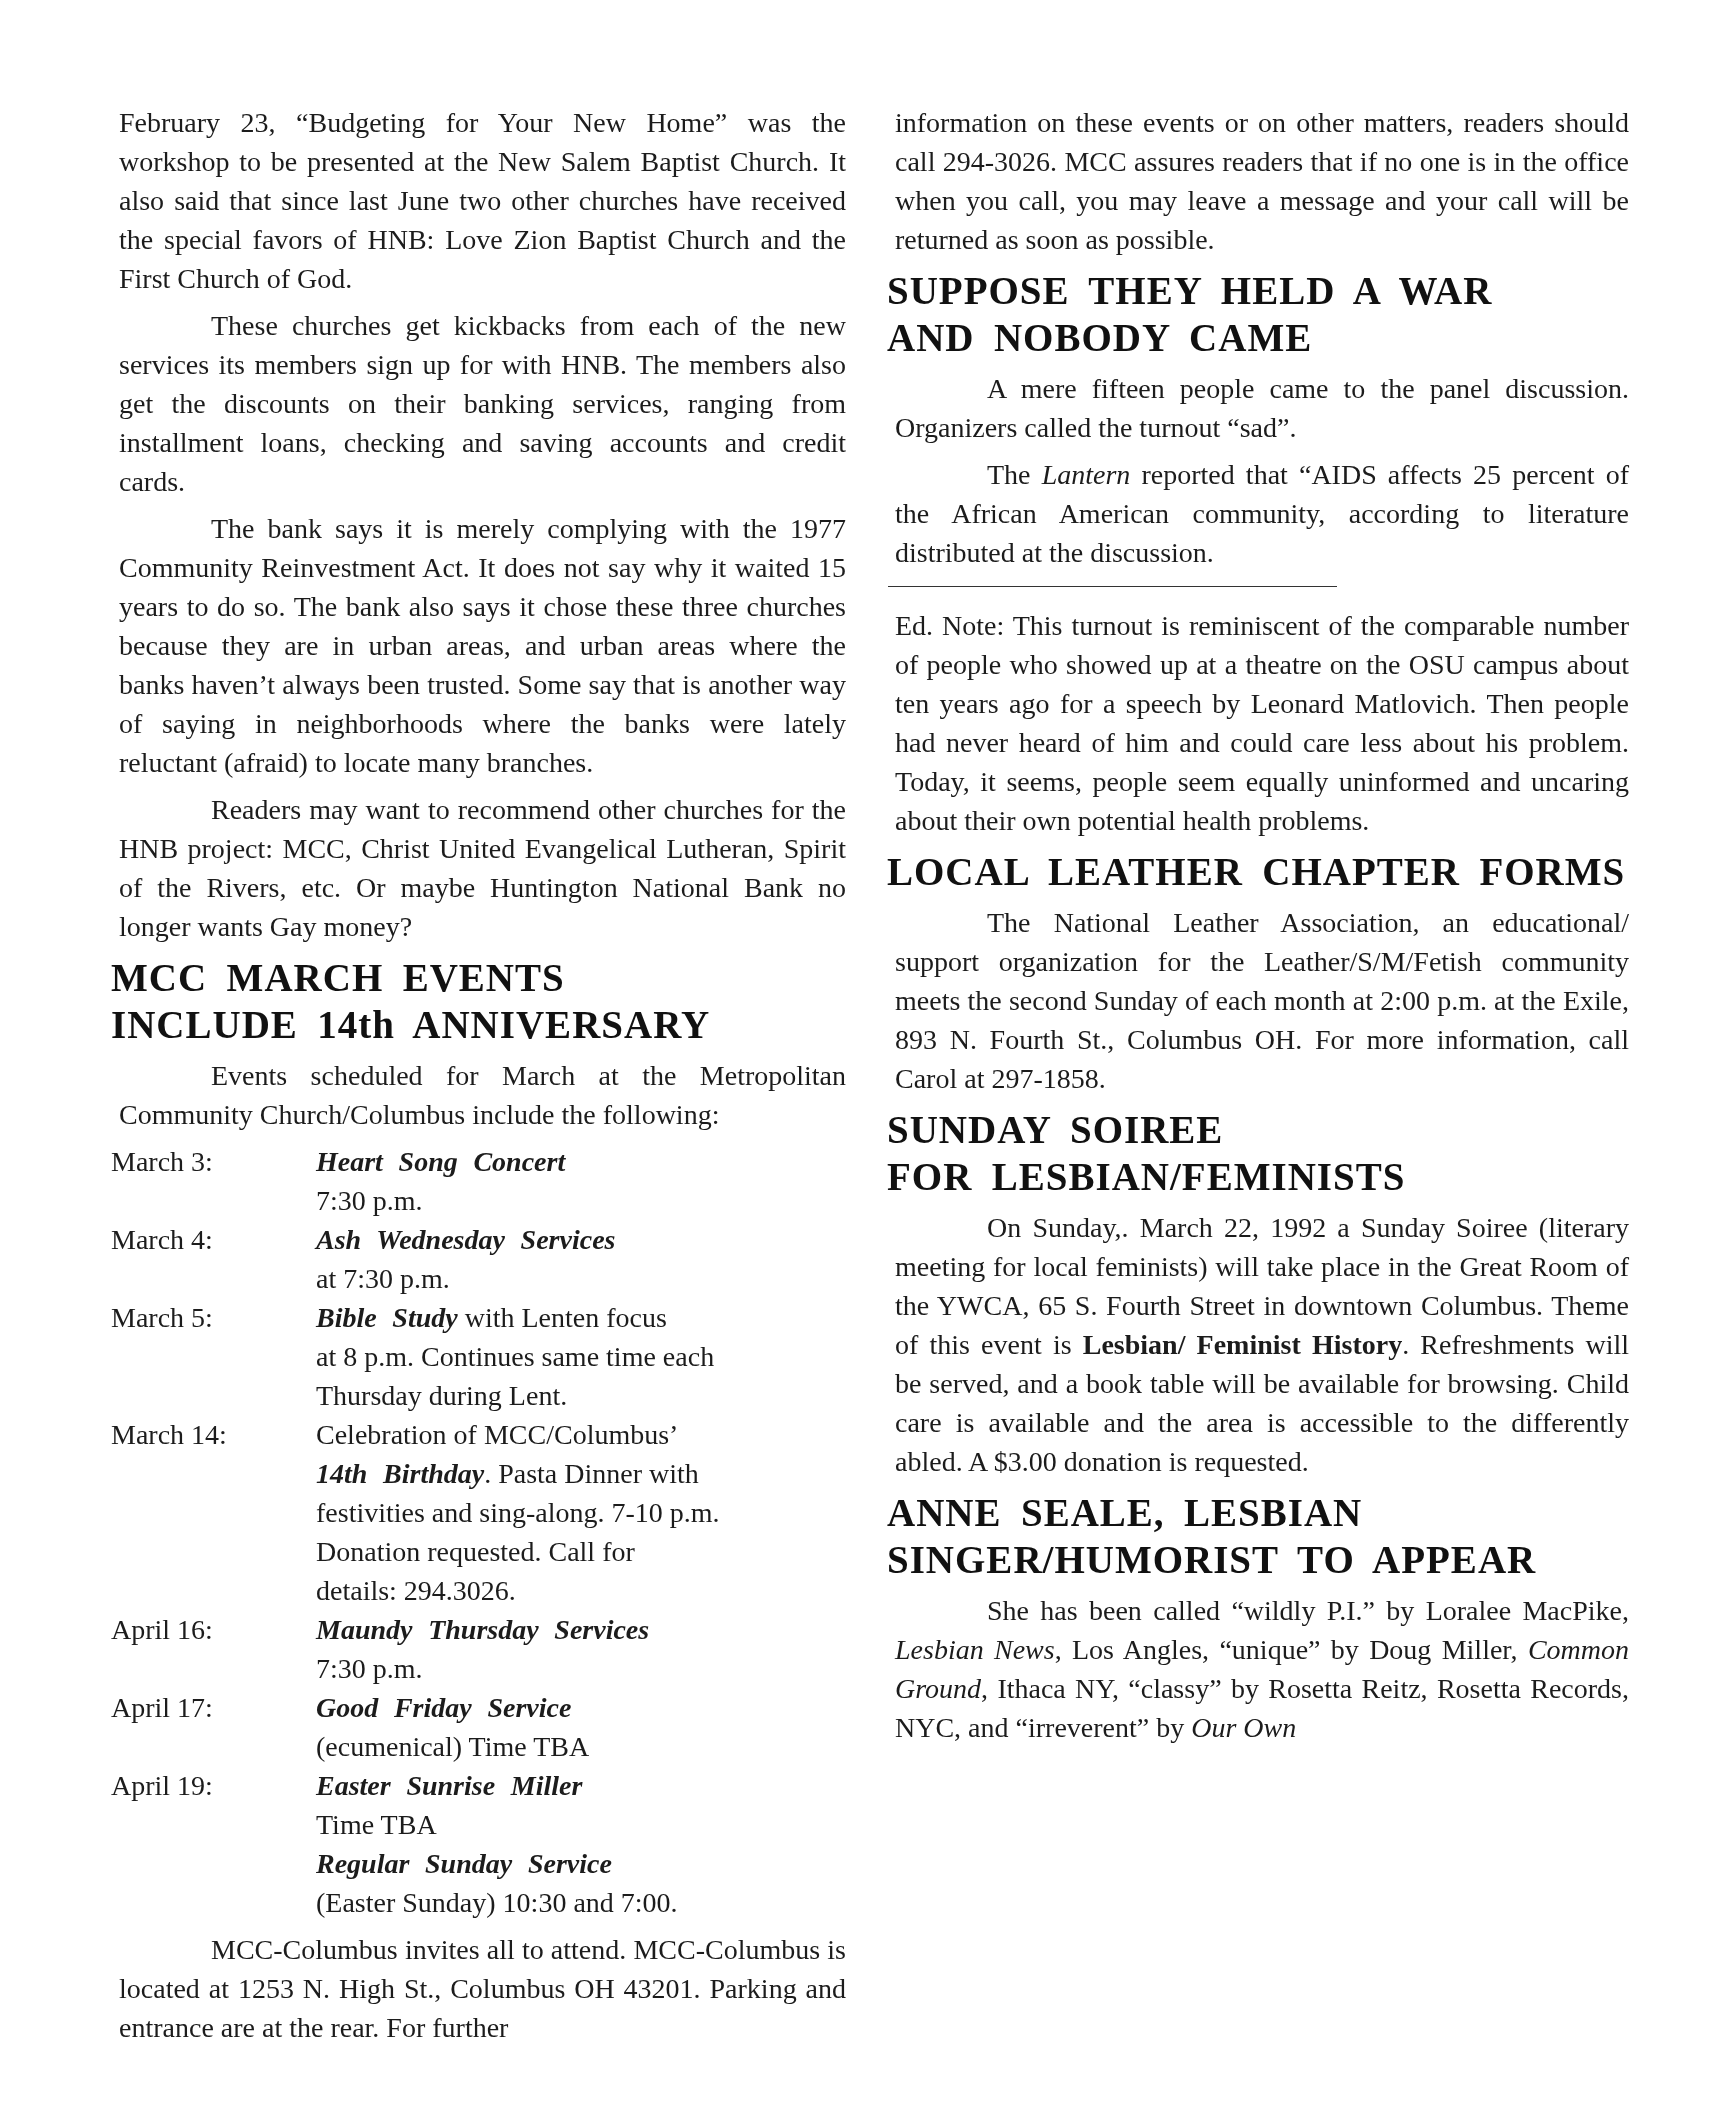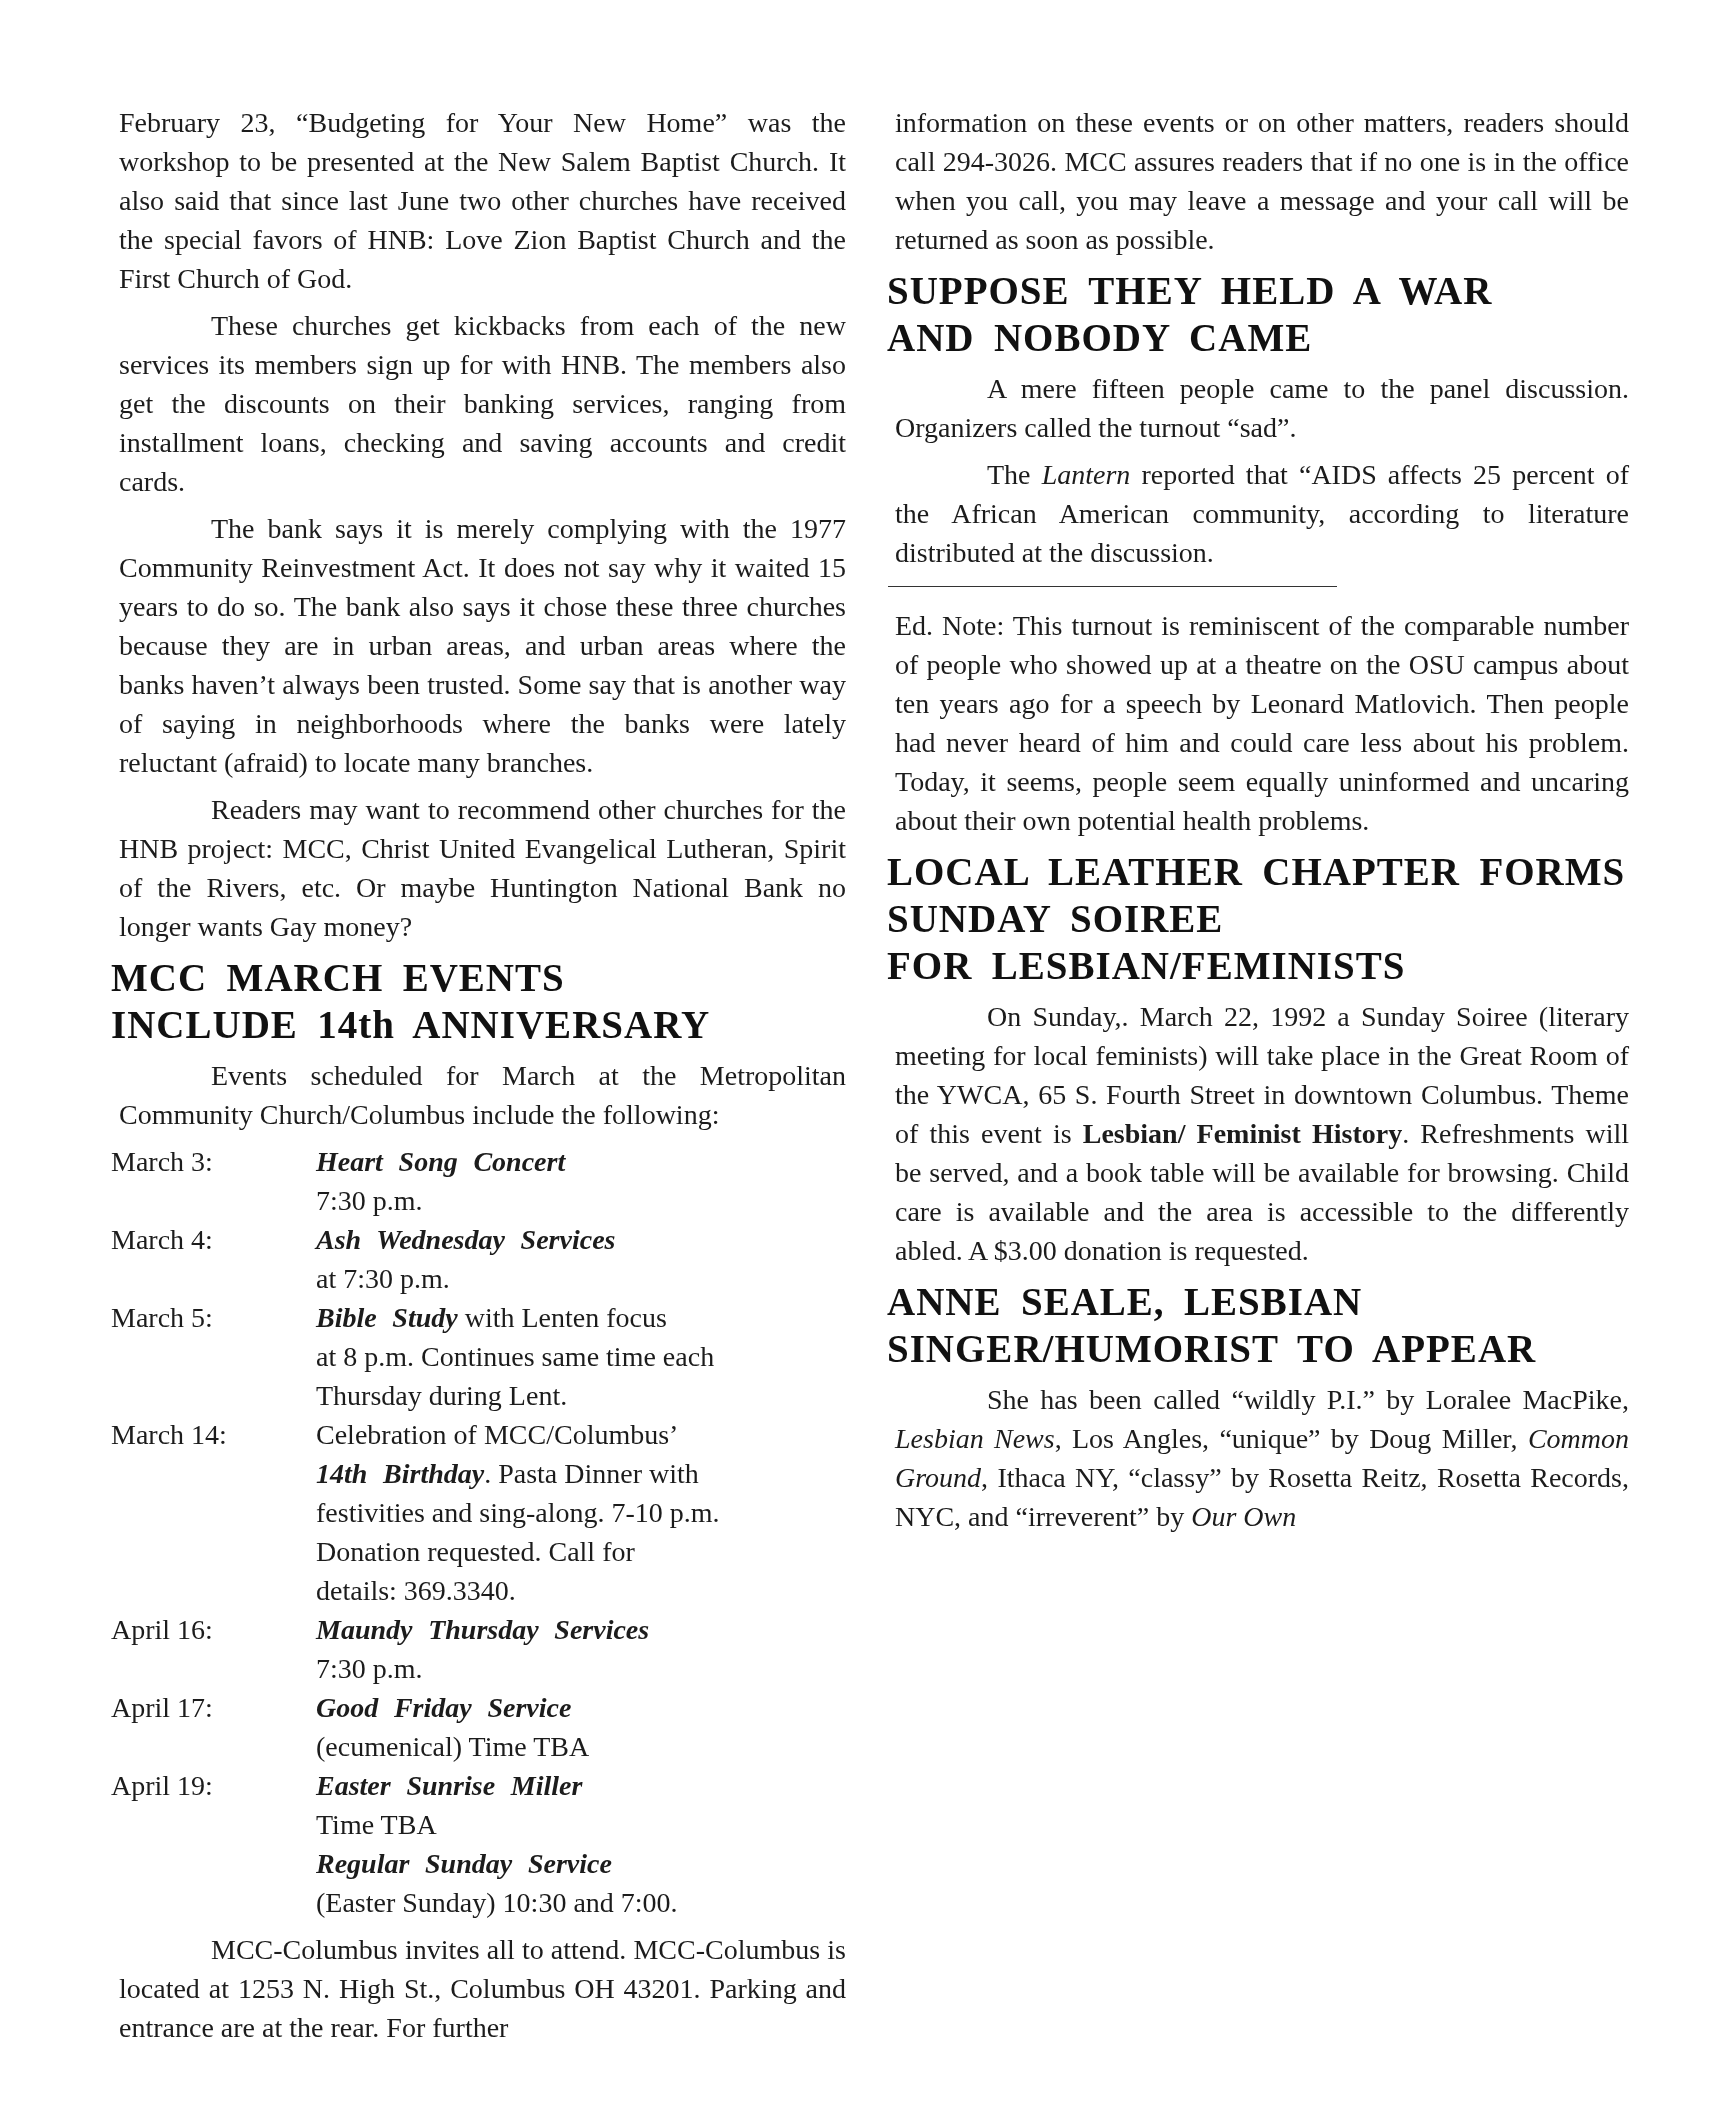--- a/index.html
+++ b/index.html
@@ -116,6 +116,7 @@
   <p>Ed. Note: This turnout is reminiscent of the comparable number of people who showed up at a theatre on the OSU campus about ten years ago for a speech by Leonard Matlovich. Then people had never heard of him and could care less about his problem. Today, it seems, people seem equally uninformed and uncaring about their own potential health problems.</p>
 
   <h2>LOCAL LEATHER CHAPTER FORMS</h2>
+  <p class="indent">The National Leather Association, an educational/ support organization for the Leather/S/M/Fetish community meets the second Sunday of each month at 2:00 p.m. at the Exile, 893 N. Fourth St., Columbus OH. For more information, call Carol at 297-1858.</p>
 
   <h2>
     <span>SUNDAY SOIREE</span><br>

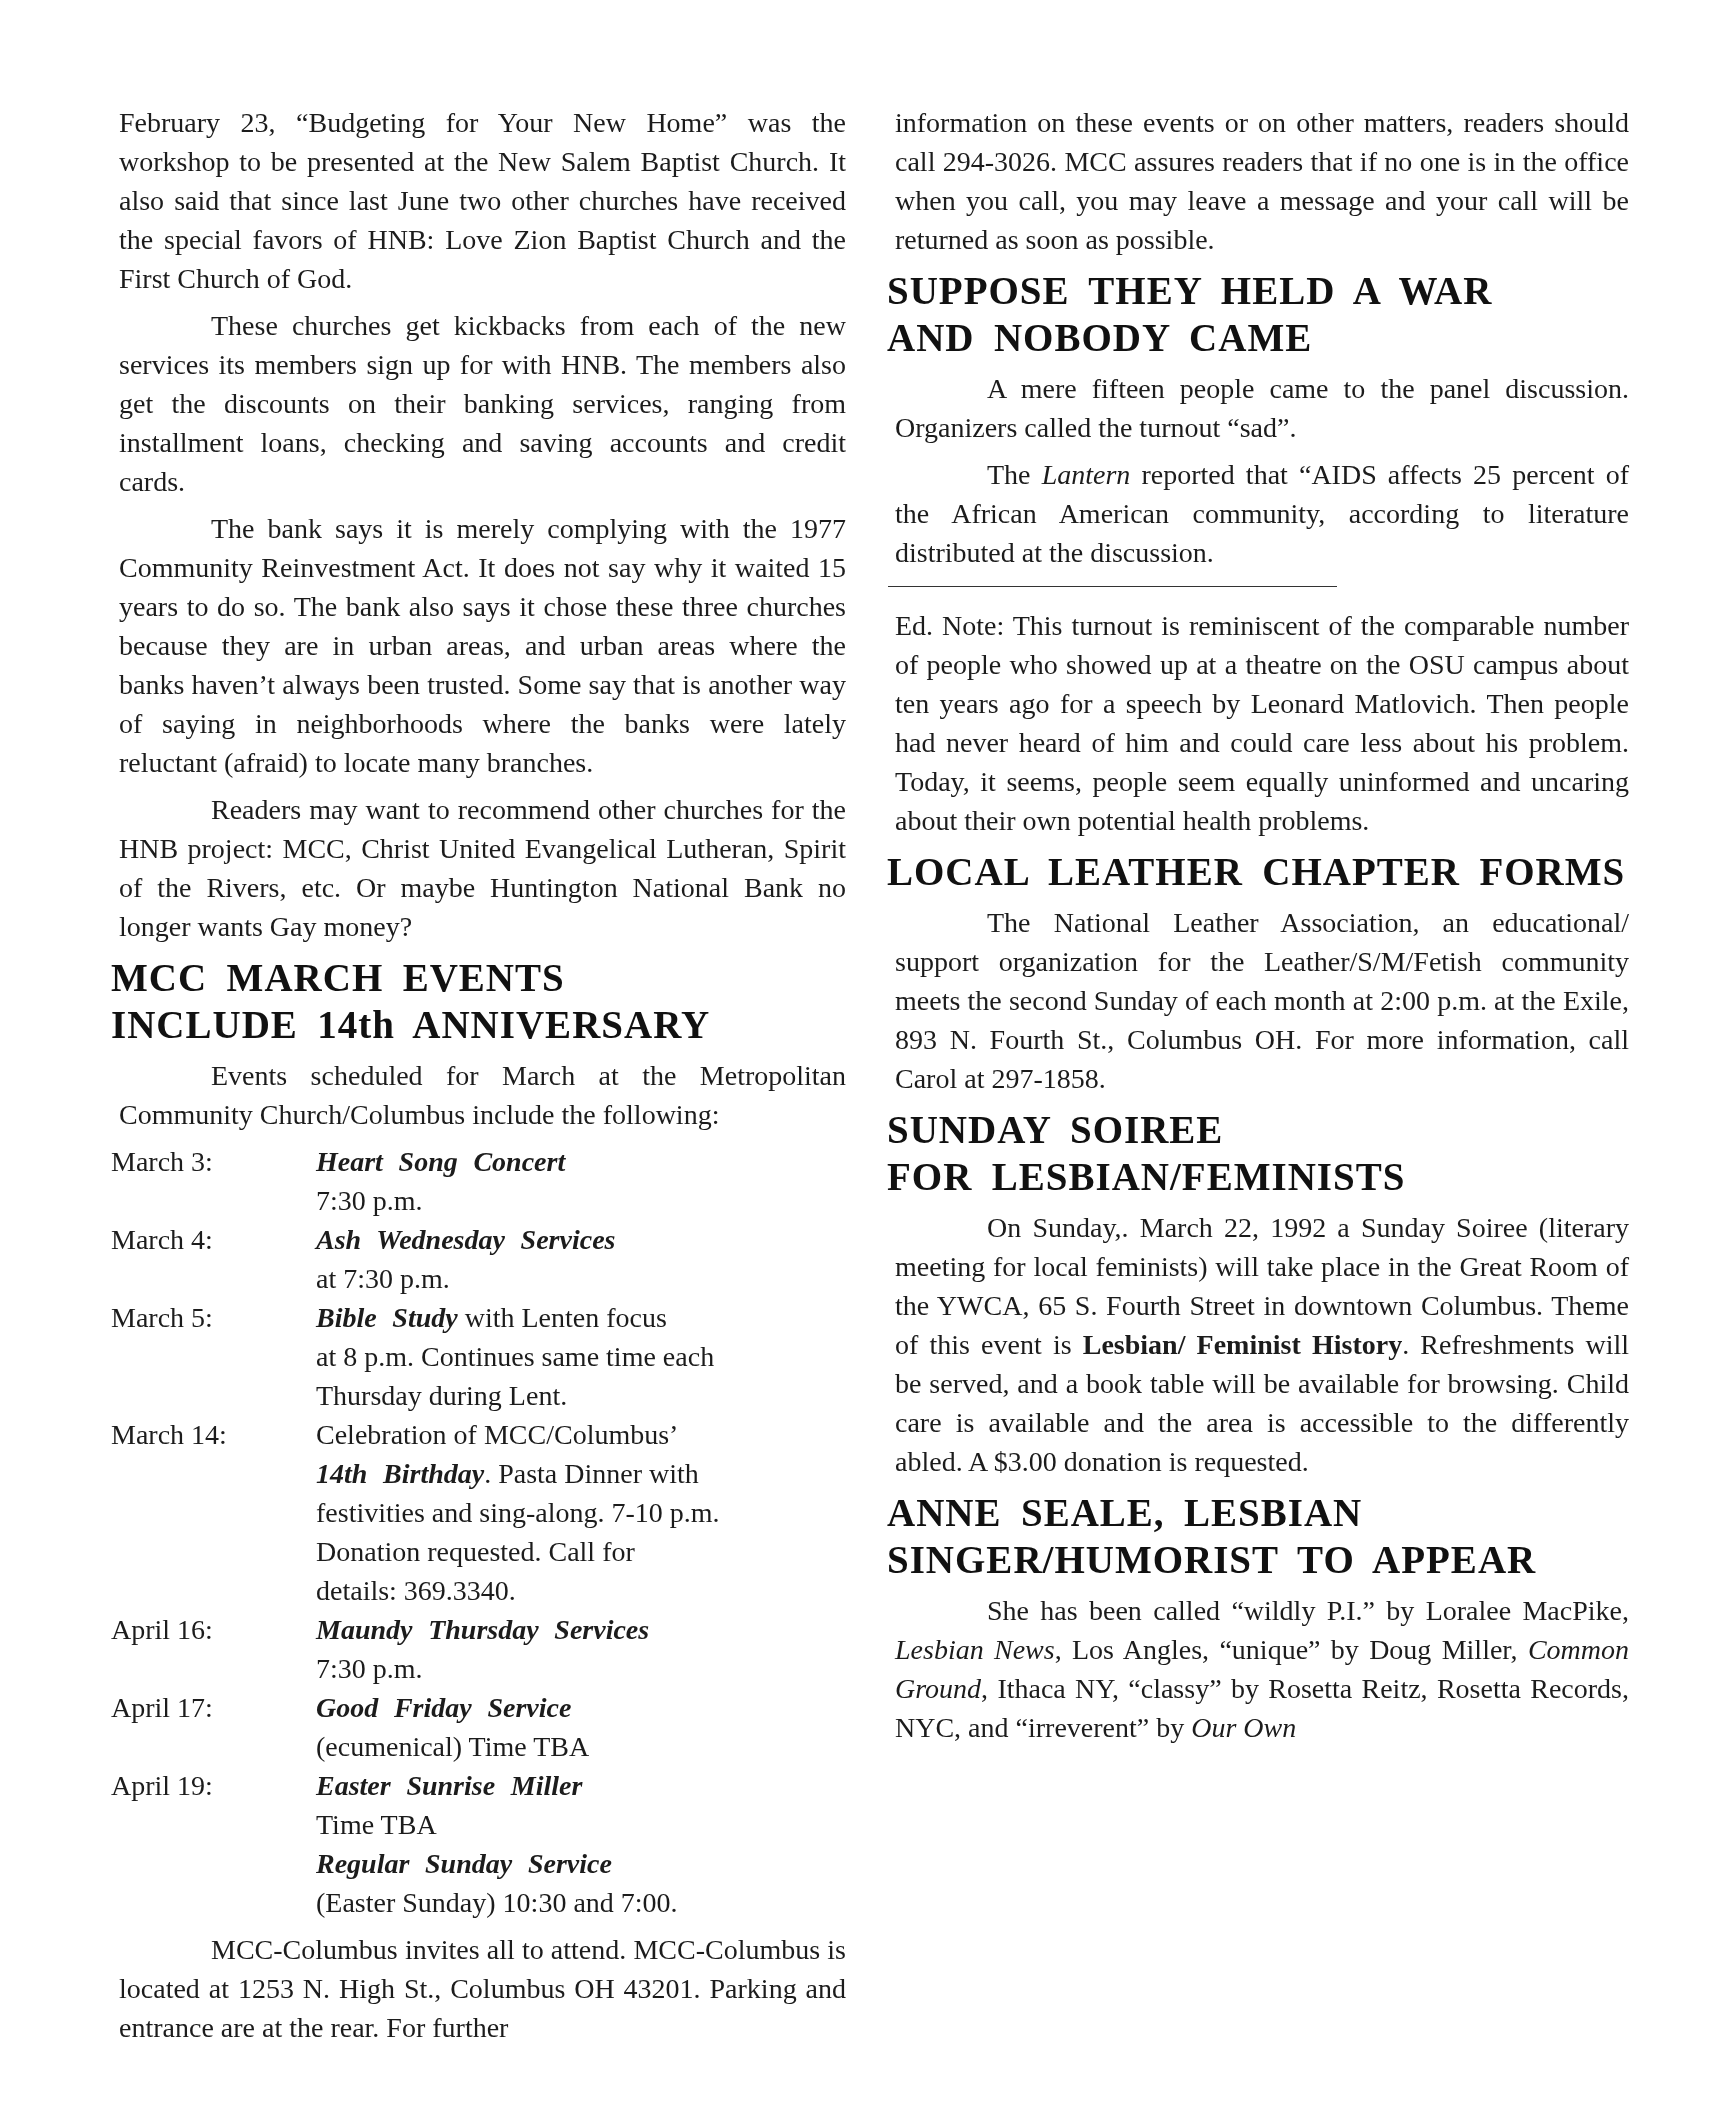--- a/index.html
+++ b/index.html
@@ -65,7 +65,7 @@
         <span class="ev-line"><b class="ev-title">14th Birthday</b><span>. Pasta Dinner with</span></span>
         <span class="ev-line">festivities and sing-along. 7-10 p.m.</span>
         <span class="ev-line">Donation requested. Call for</span>
-        <span class="ev-line">details: 369.3340.</span>
+        <span class="ev-line">details: 294.3026.</span>
       </span>
     </div>
     <div class="ev-row">

